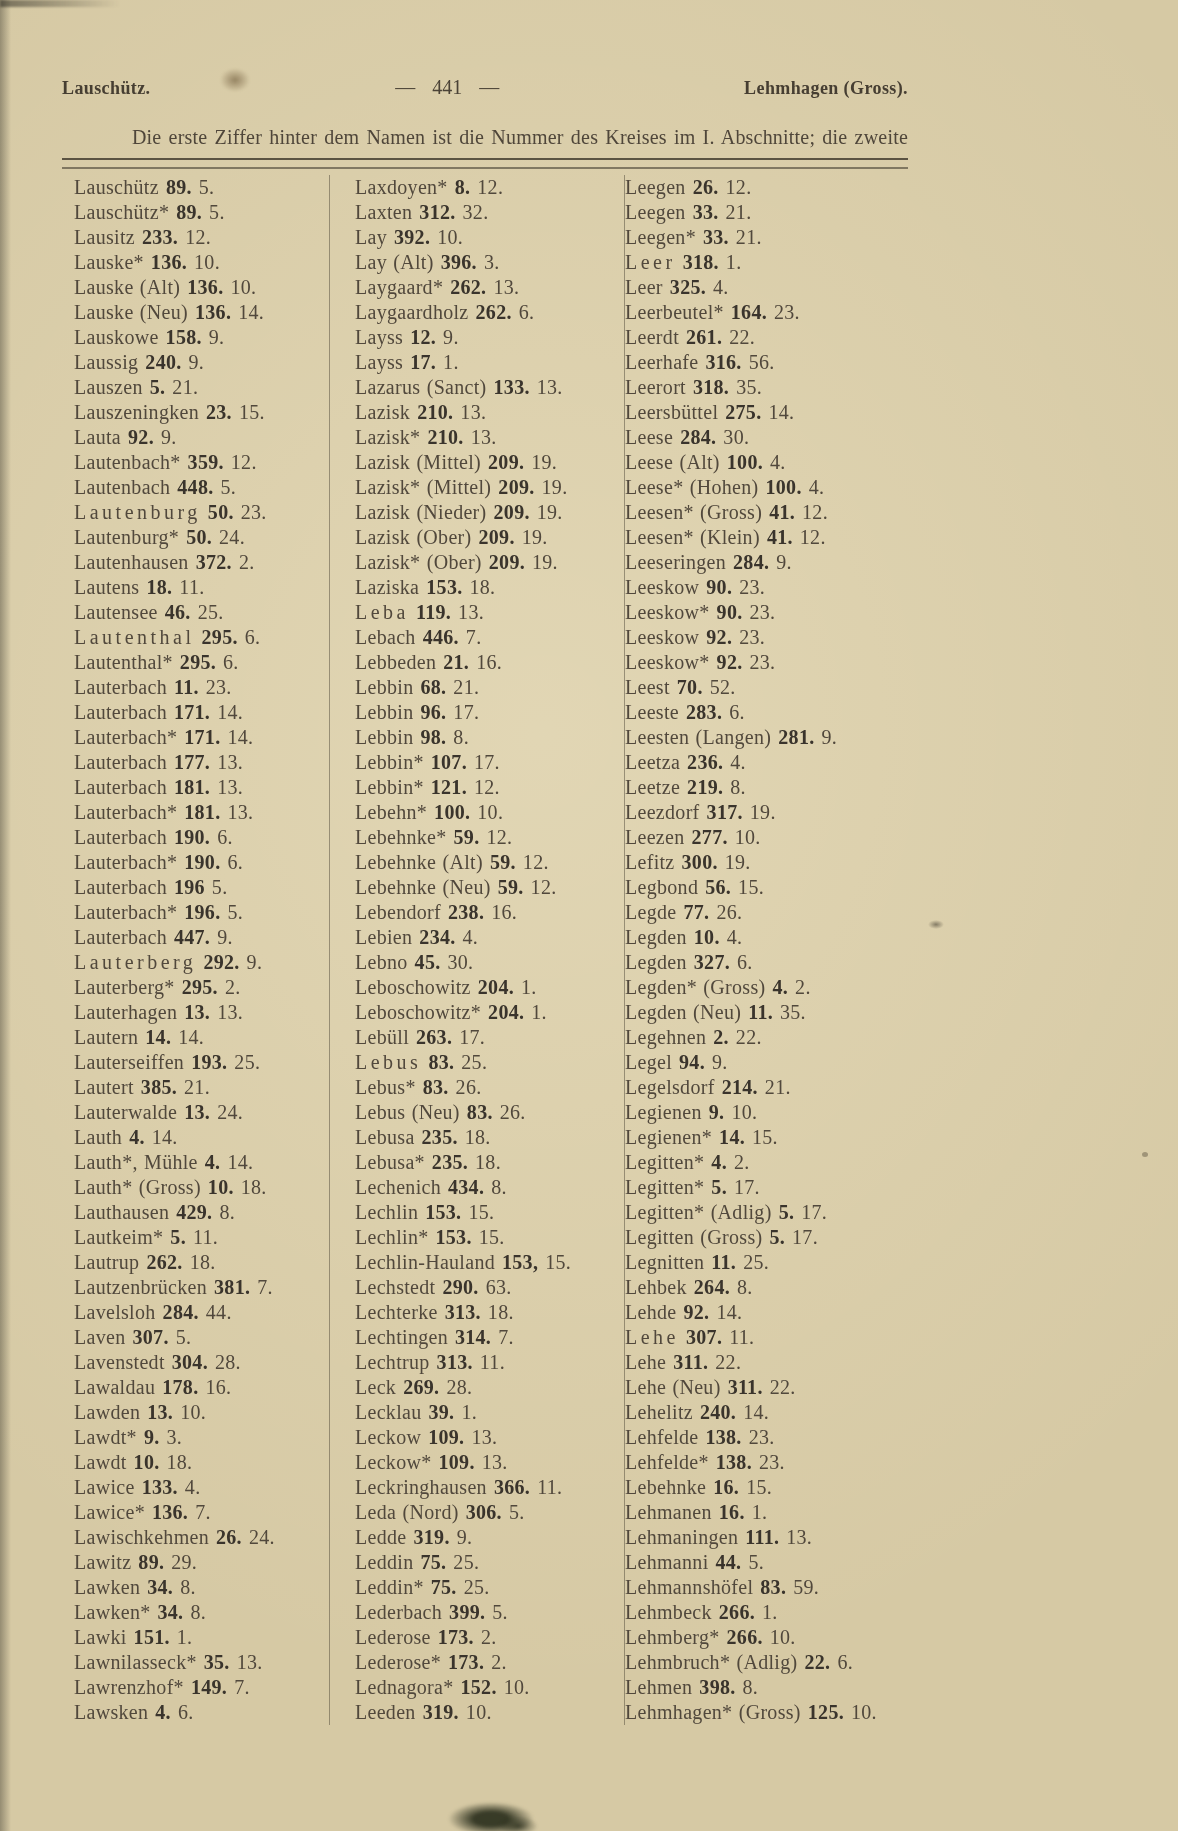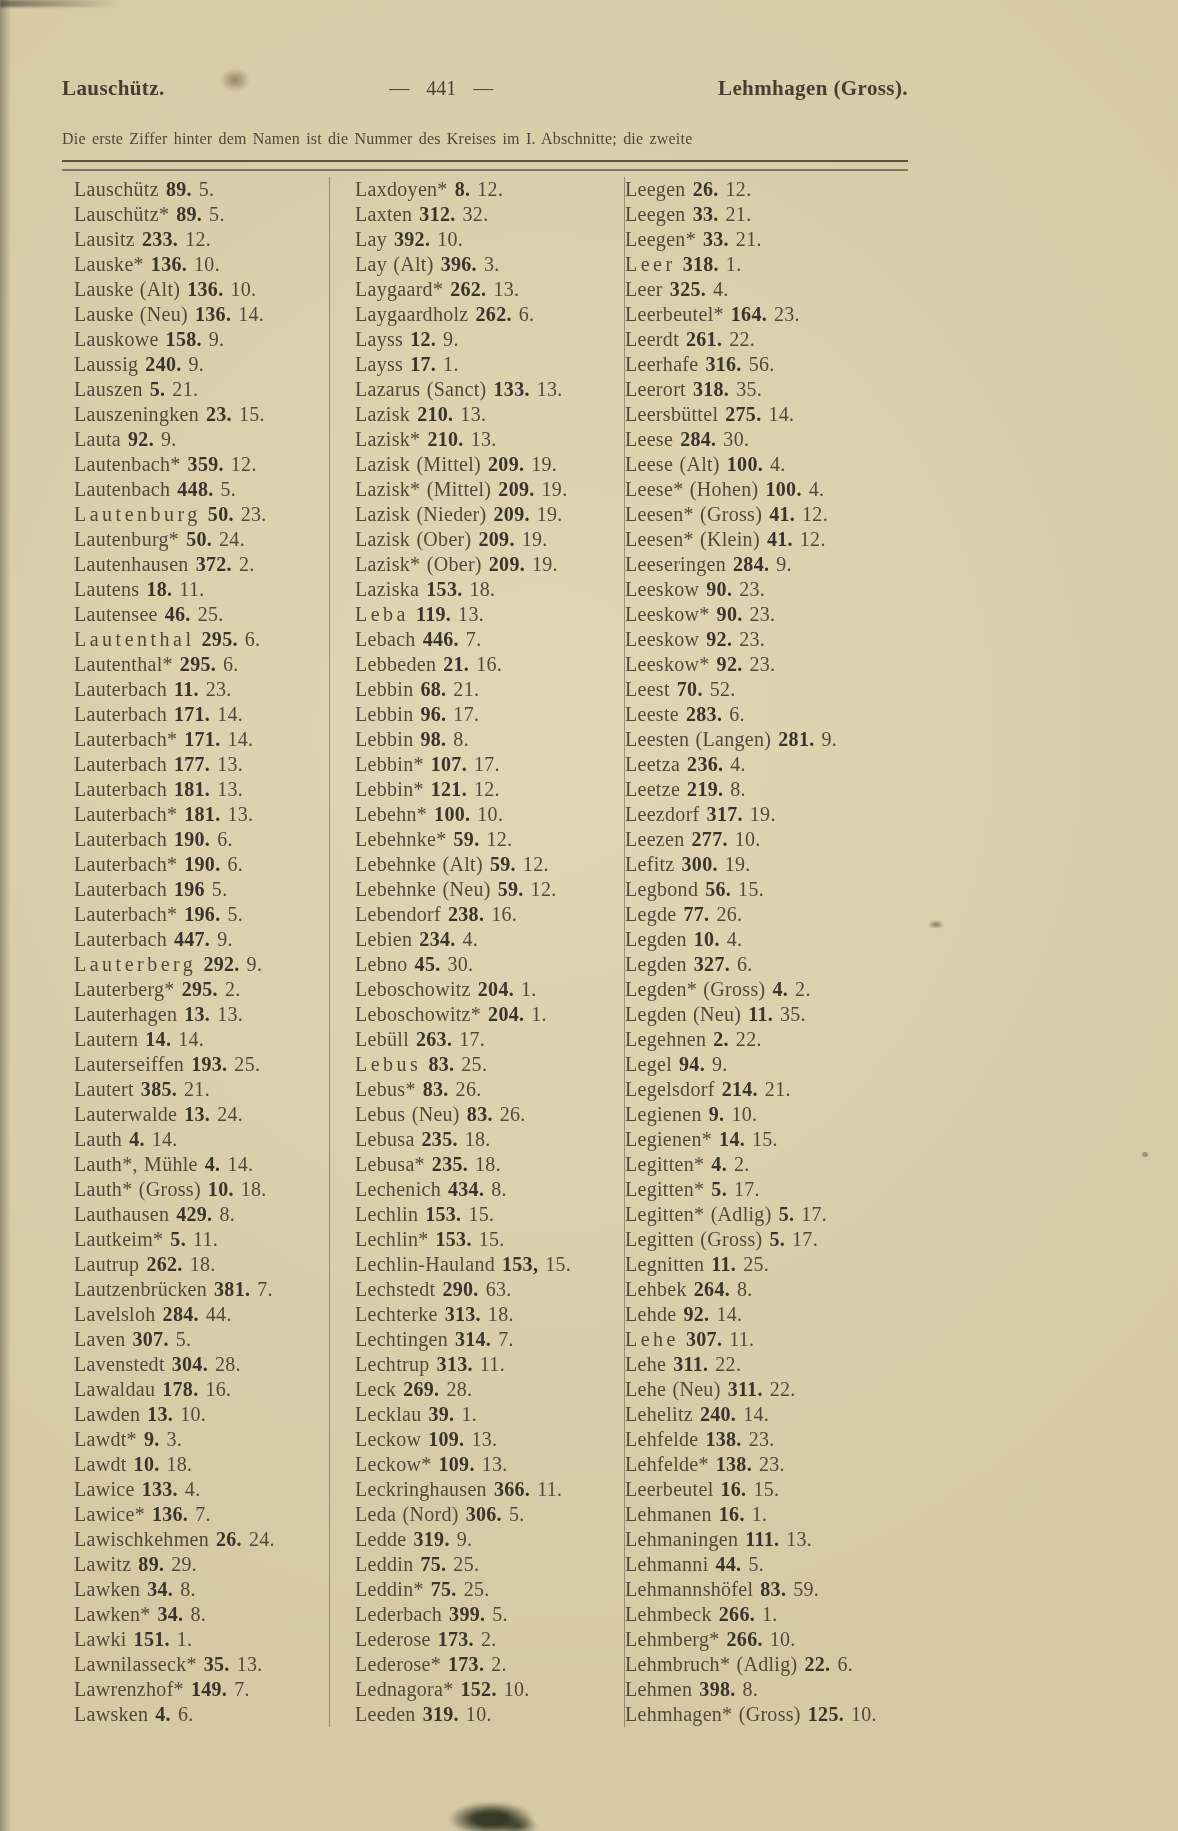--- a/index.html
+++ b/index.html
@@ -39,7 +39,7 @@
   .content{position:absolute;left:62px;top:0;width:846px;color:#4f463a;}
 
   .running-head{margin-top:76px;display:flex;justify-content:space-between;align-items:baseline;}
-  .rh-side{font-weight:bold;font-size:21px;letter-spacing:.4px;color:#463e32;}
+  .rh-side{font-weight:bold;font-size:18px;letter-spacing:.4px;color:#463e32;}
   .rh-center{font-size:20px;word-spacing:12px;color:#4a4236;}
 
   .note{margin-top:26px;text-align:left;font-size:16px;line-height:24px;

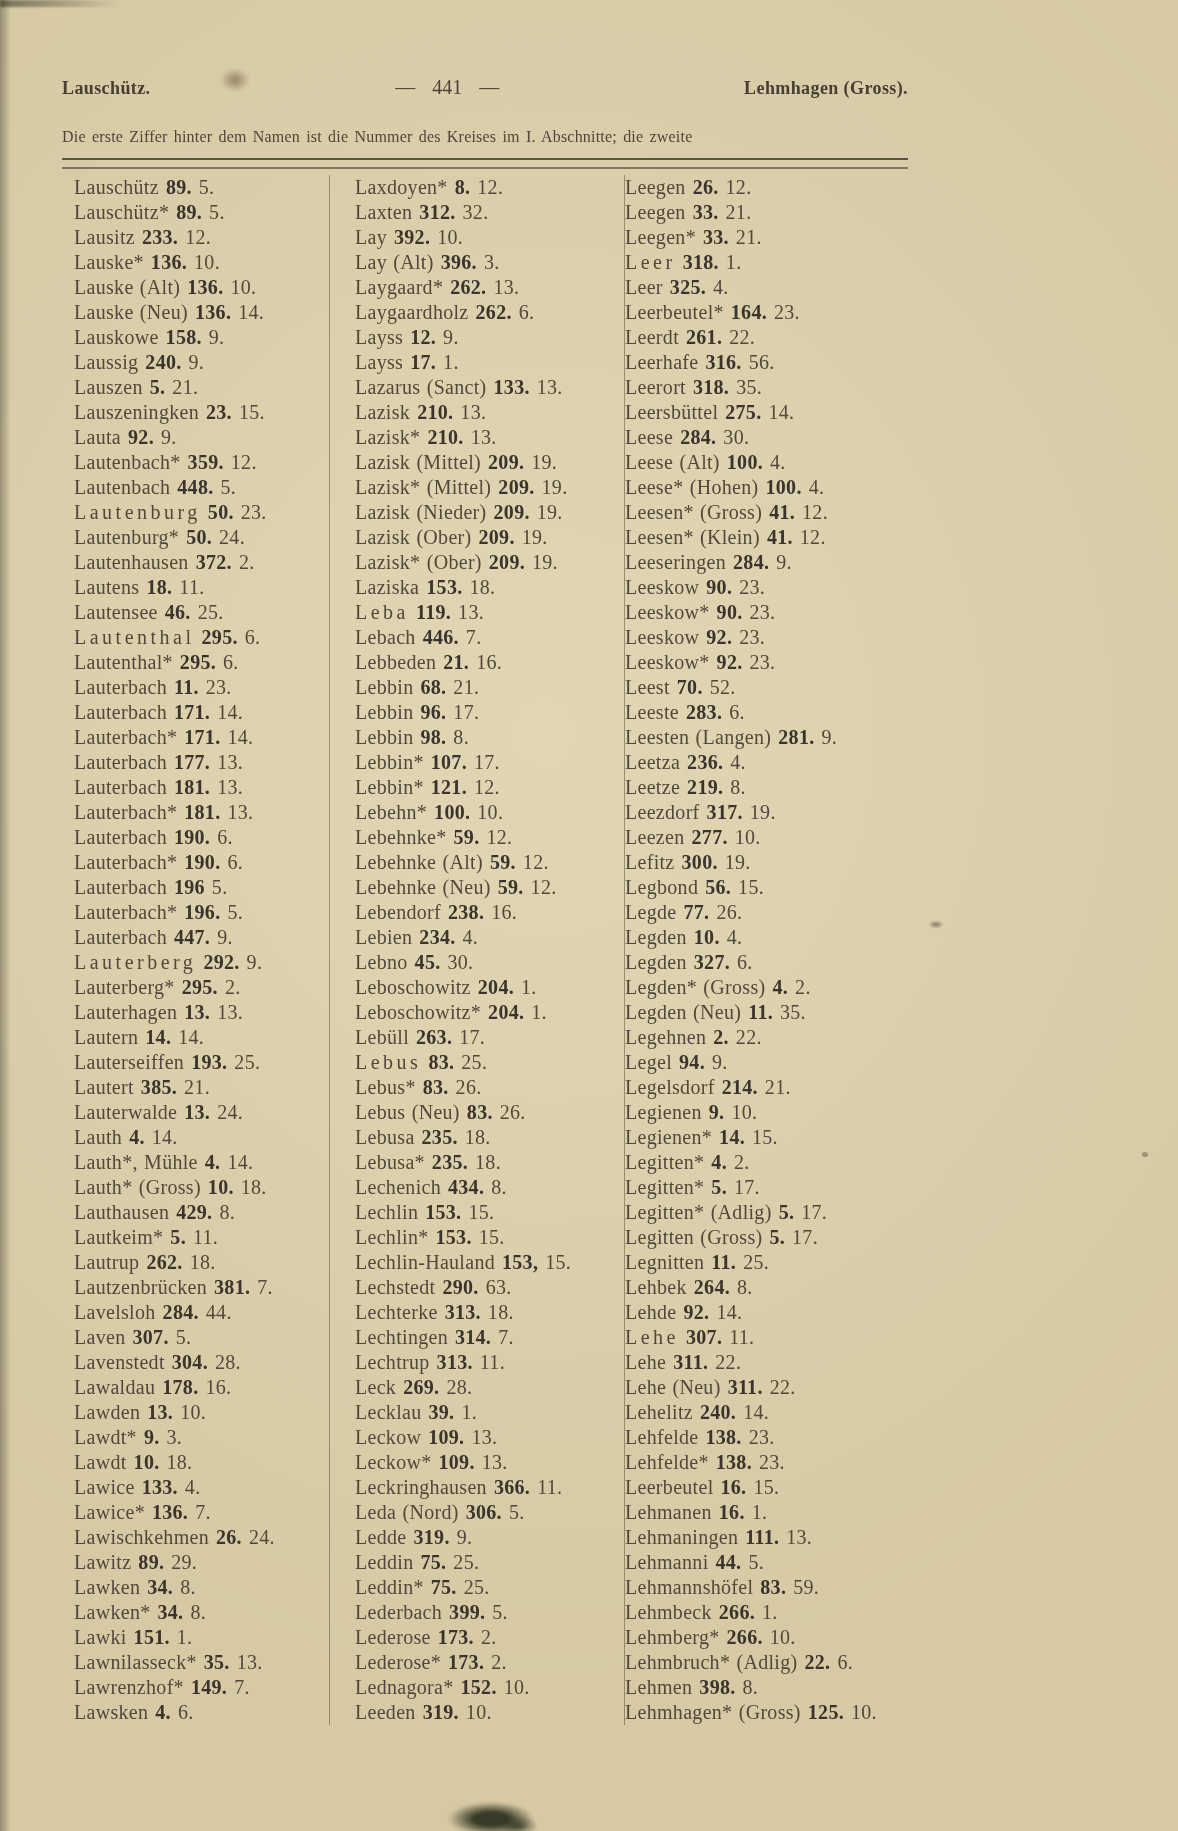--- a/index.html
+++ b/index.html
@@ -42,7 +42,7 @@
   .rh-side{font-weight:bold;font-size:18px;letter-spacing:.4px;color:#463e32;}
   .rh-center{font-size:20px;word-spacing:12px;color:#4a4236;}
 
-  .note{margin-top:26px;text-align:left;font-size:16px;line-height:24px;
+  .note{margin-top:26px;text-align:right;font-size:20px;line-height:24px;
     color:#4f463a;letter-spacing:.2px;word-spacing:2px;}
   .note .line{white-space:nowrap;}
 

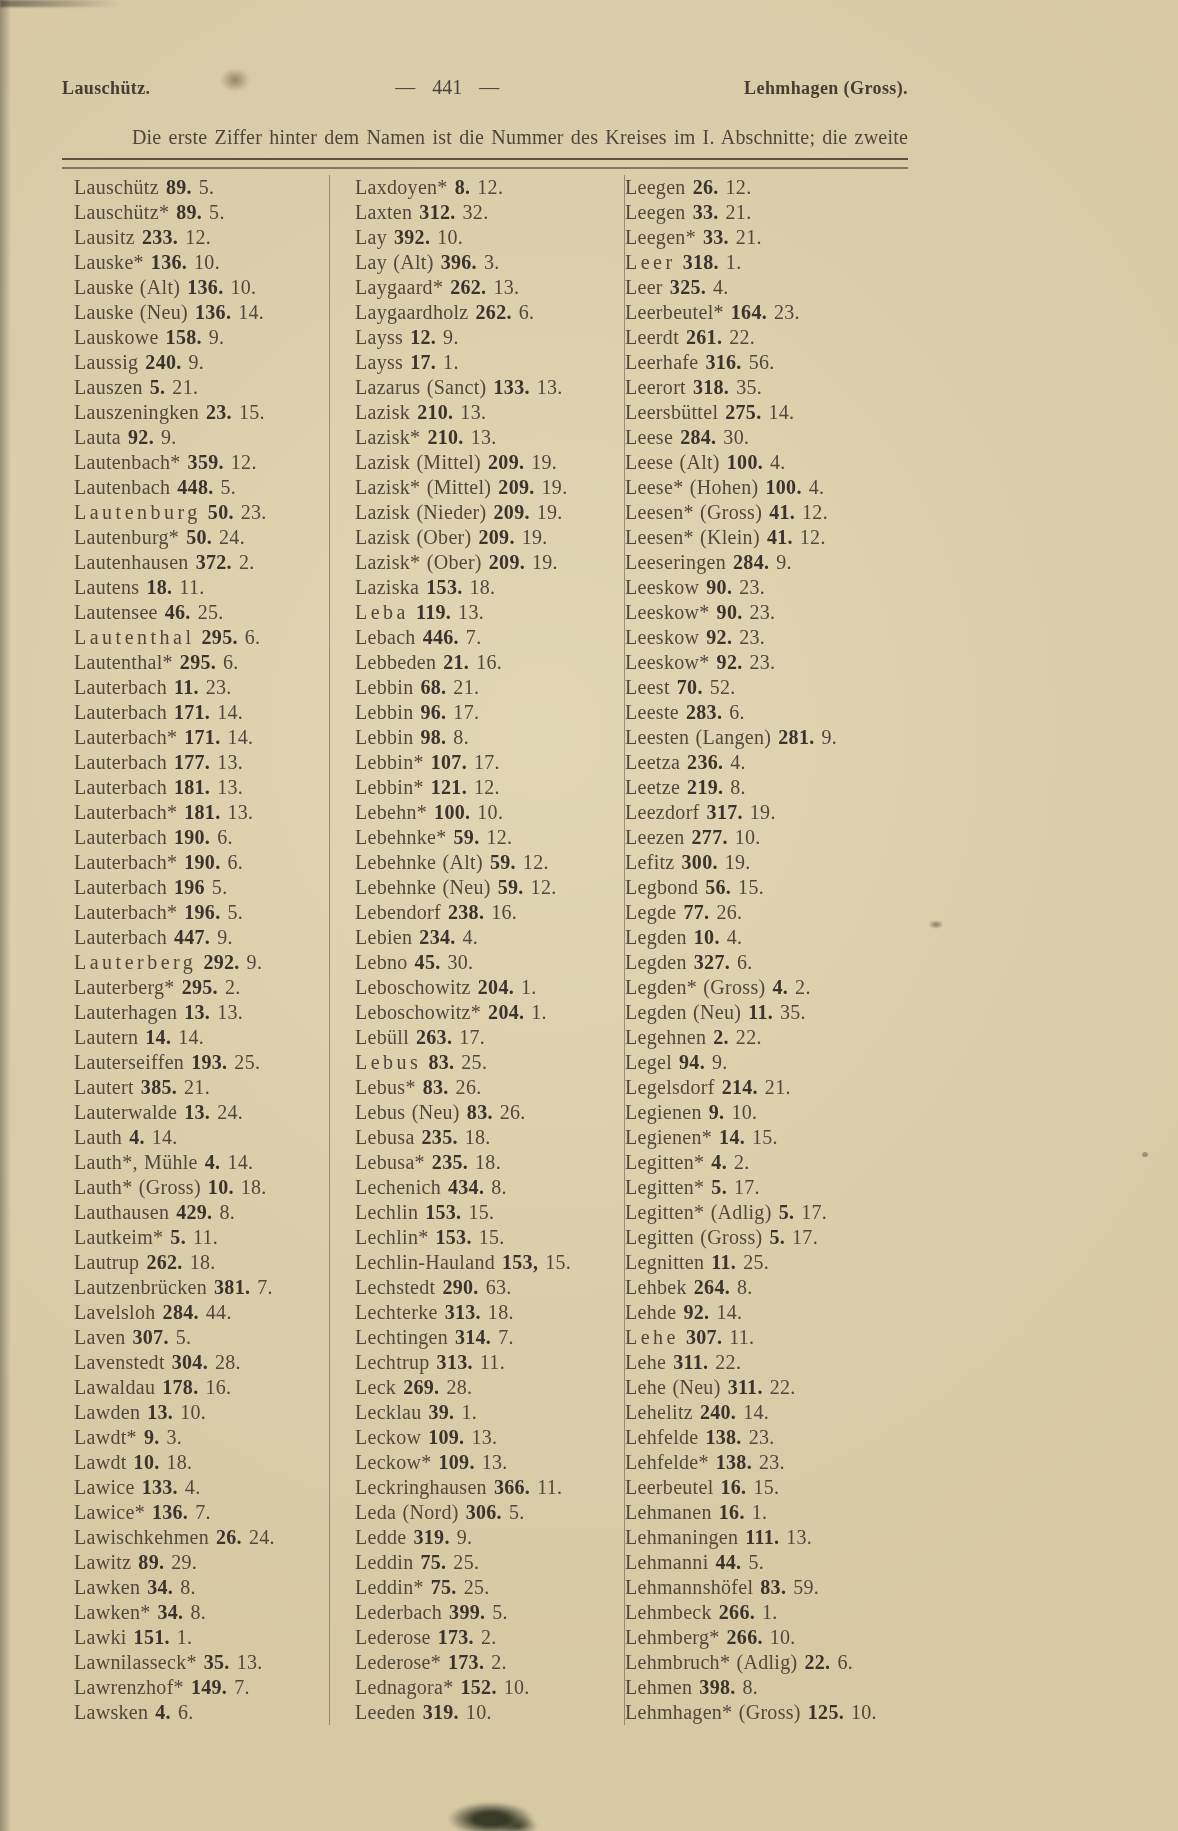--- a/index.html
+++ b/index.html
@@ -447,7 +447,7 @@
 
           <p class="entry"><span class="nm">Lehfelde*</span><span class="num b">138.</span><span class="num">23.</span></p>
 
-          <p class="entry"><span class="nm">Leerbeutel</span><span class="num b">16.</span><span class="num">15.</span></p>
+          <p class="entry"><span class="nm">Lebehnke</span><span class="num b">16.</span><span class="num">15.</span></p>
 
           <p class="entry"><span class="nm">Lehmanen</span><span class="num b">16.</span><span class="num">1.</span></p>
 

